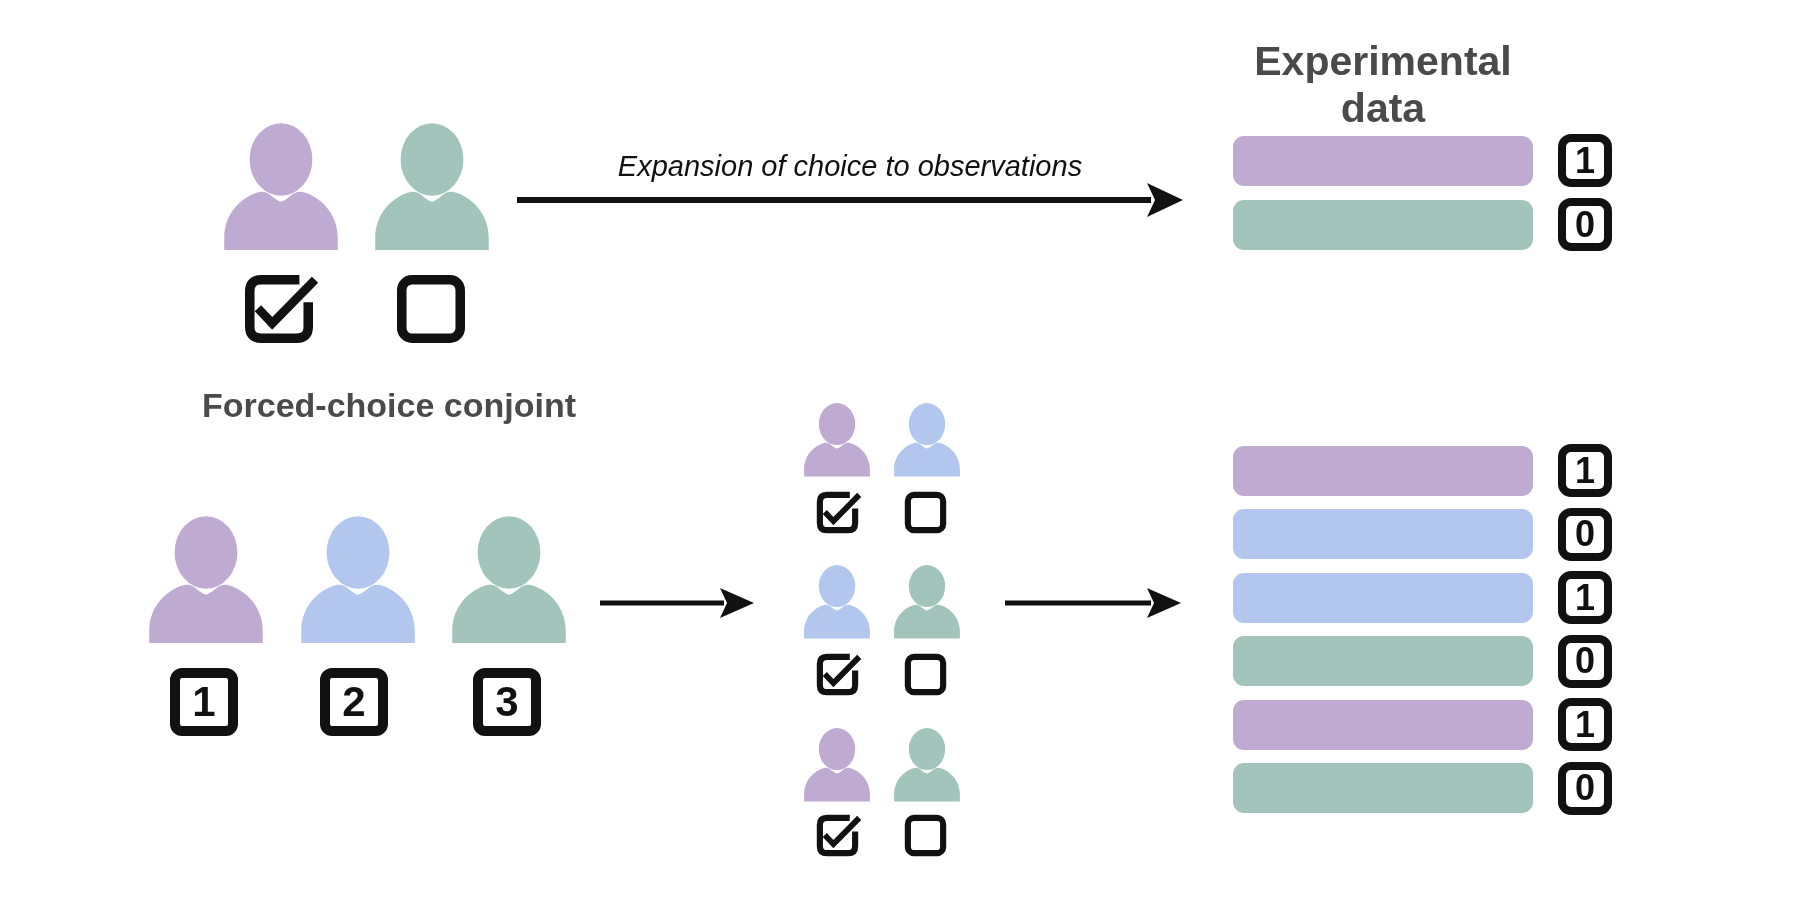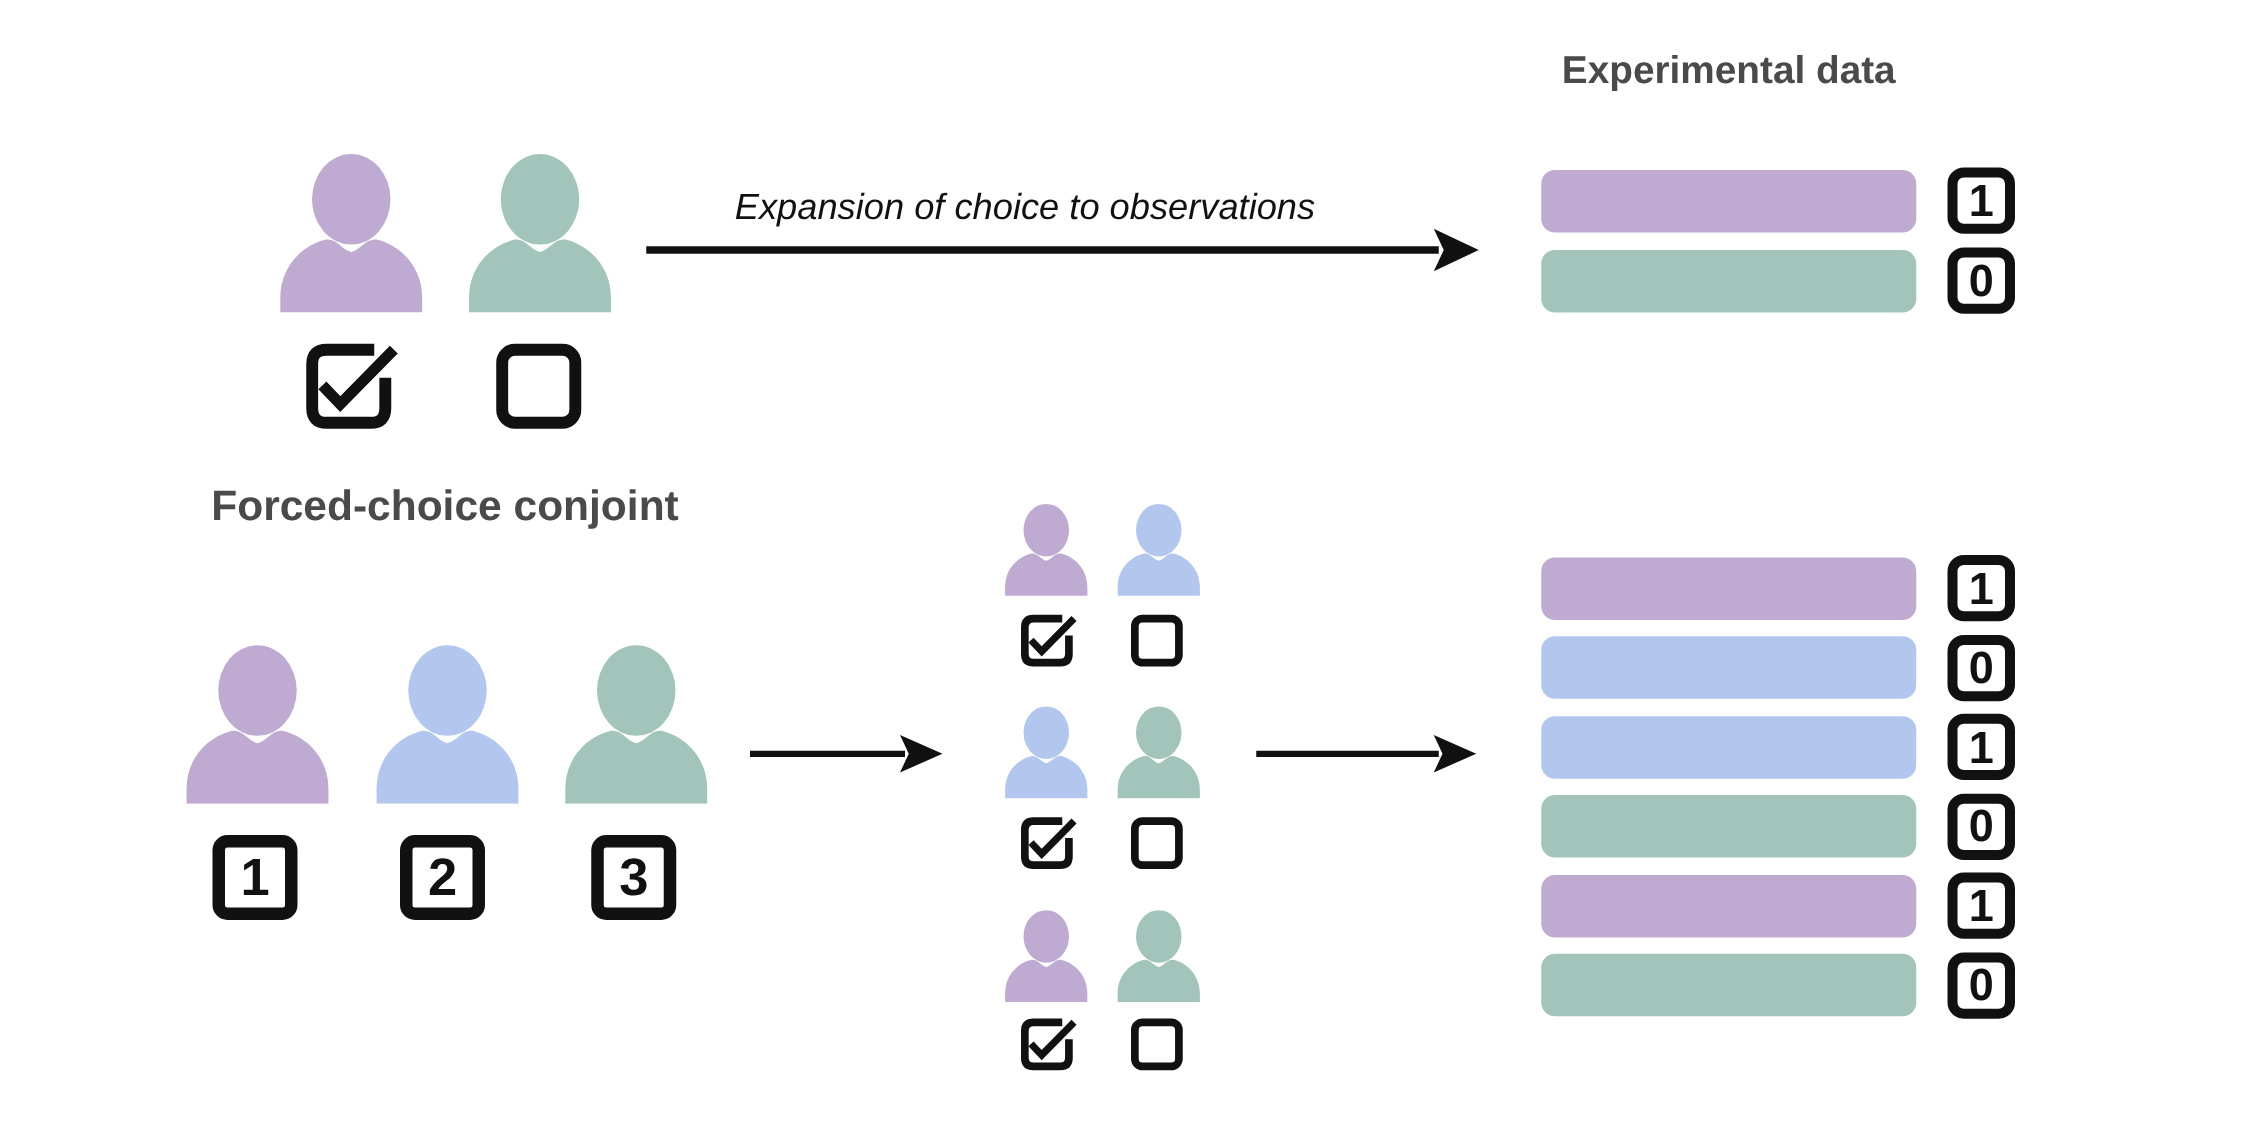--- a/index.html
+++ b/index.html
@@ -22,7 +22,7 @@
     text-align:center;letter-spacing:0px;
   }
   .heading{
-    font-weight:bold;font-size:31px;color:var(--label_gray,#4a4a4a);
+    font-weight:bold;font-size:41px;color:var(--label_gray,#4a4a4a);
     text-align:center;
   }
   .arrow-caption{

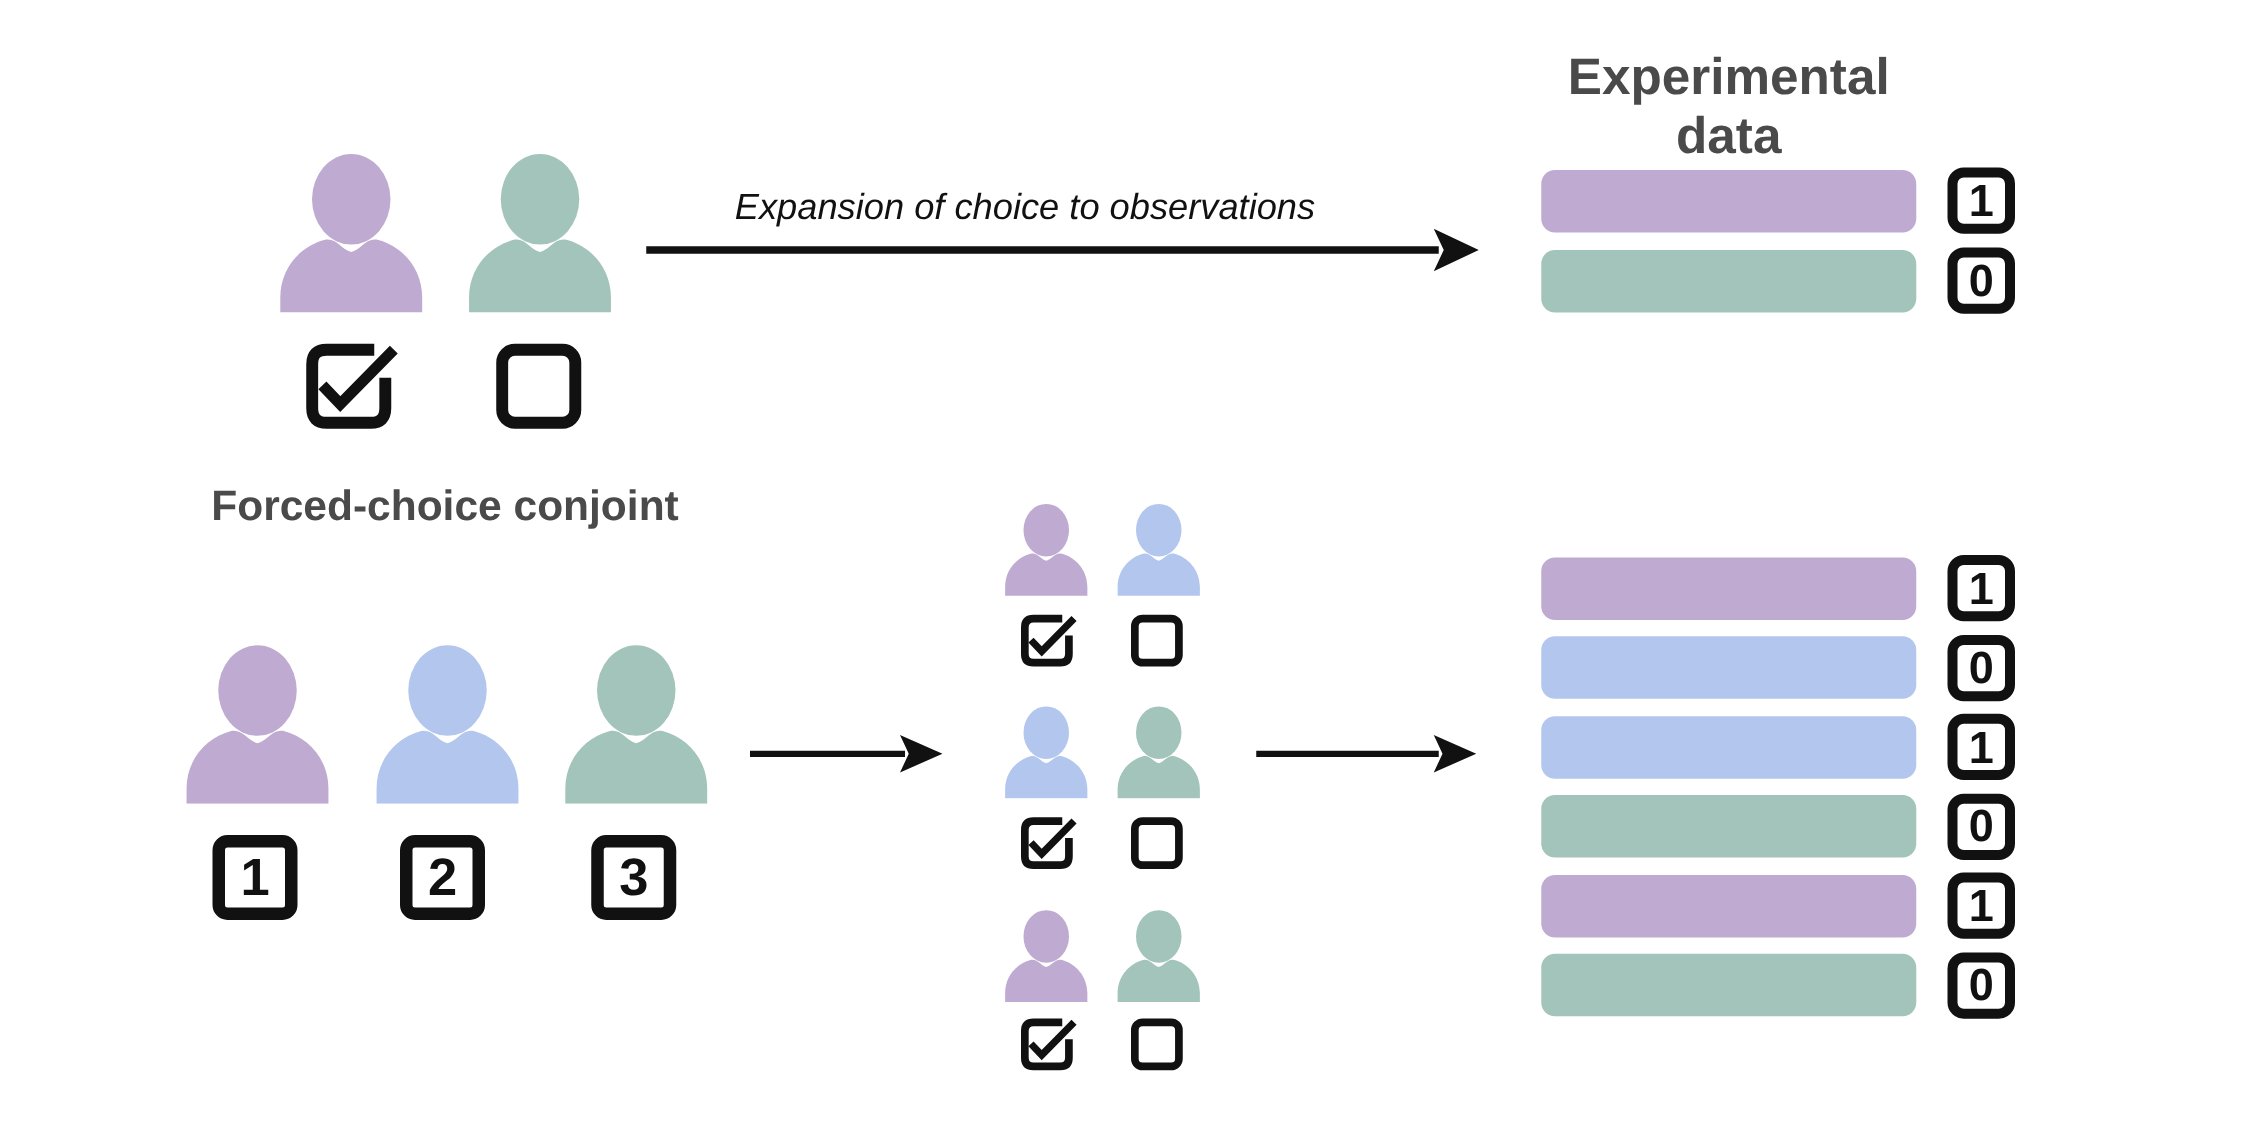--- a/index.html
+++ b/index.html
@@ -89,7 +89,7 @@
   </span>
   <div class="abs section-label" style="left:136px;top:386px;width:440px;">Forced-choice conjoint</div>
 
-  <div class="abs arrow-caption" style="left:485px;top:150px;width:670px;">Expansion of choice to observations</div>
+  <div class="abs arrow-caption" style="left:515px;top:150px;width:670px;">Expansion of choice to observations</div>
   <svg class="abs arrow-svg" style="left:515px;top:182px;" width="670" height="36">
     <line x1="2" y1="18" x2="636" y2="18" stroke-width="6"></line>
     <polygon points="632,1 668,18 632,35 640,18"></polygon>

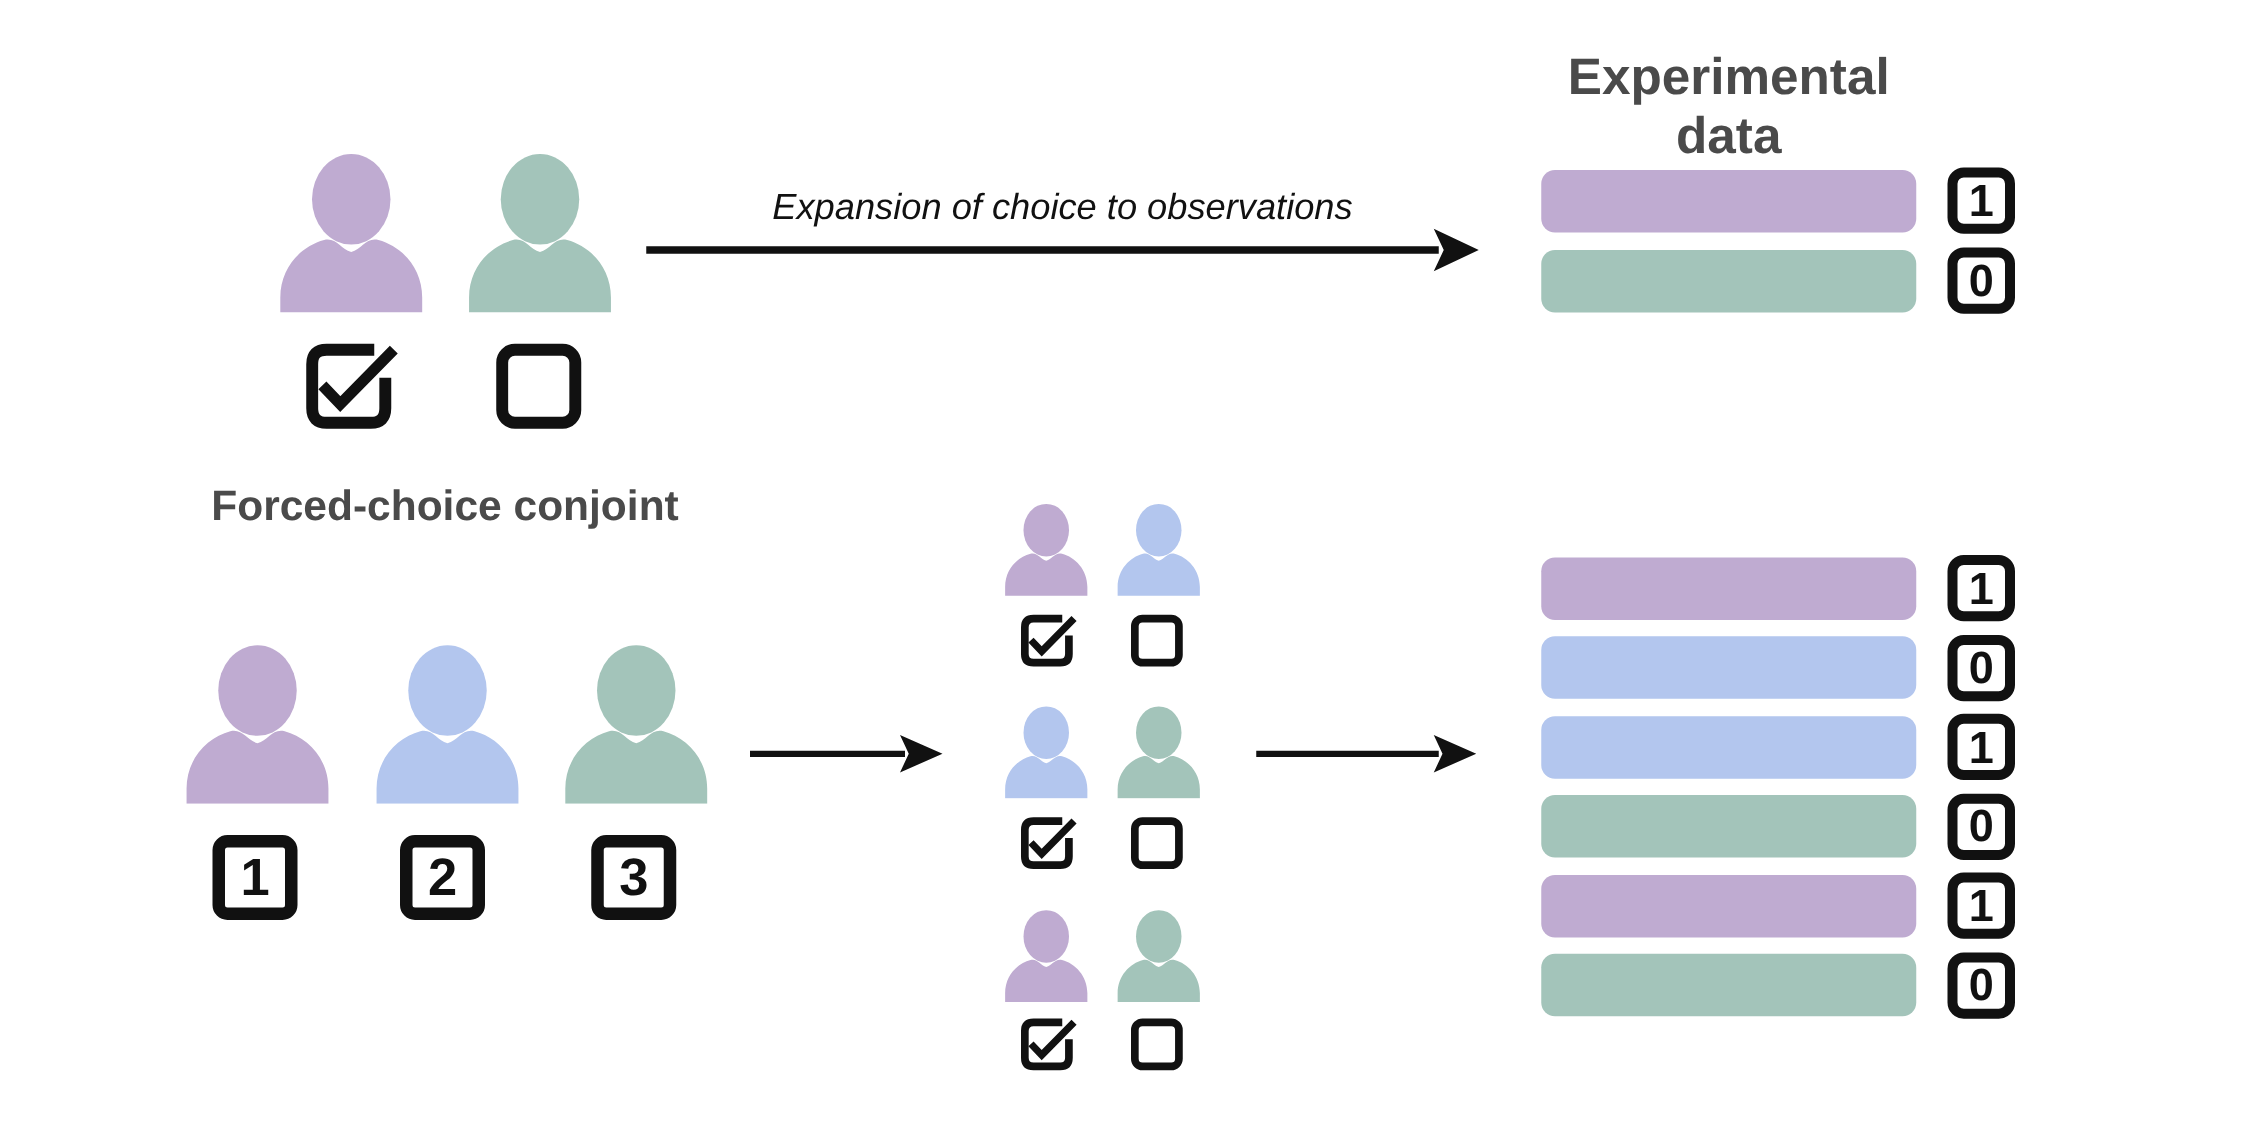--- a/index.html
+++ b/index.html
@@ -19,7 +19,7 @@
 
   .section-label{
     font-weight:bold;font-size:34px;color:var(--label_gray,#4a4a4a);
-    text-align:center;letter-spacing:0px;
+    text-align:right;letter-spacing:0px;
   }
   .heading{
     font-weight:bold;font-size:41px;color:var(--label_gray,#4a4a4a);

